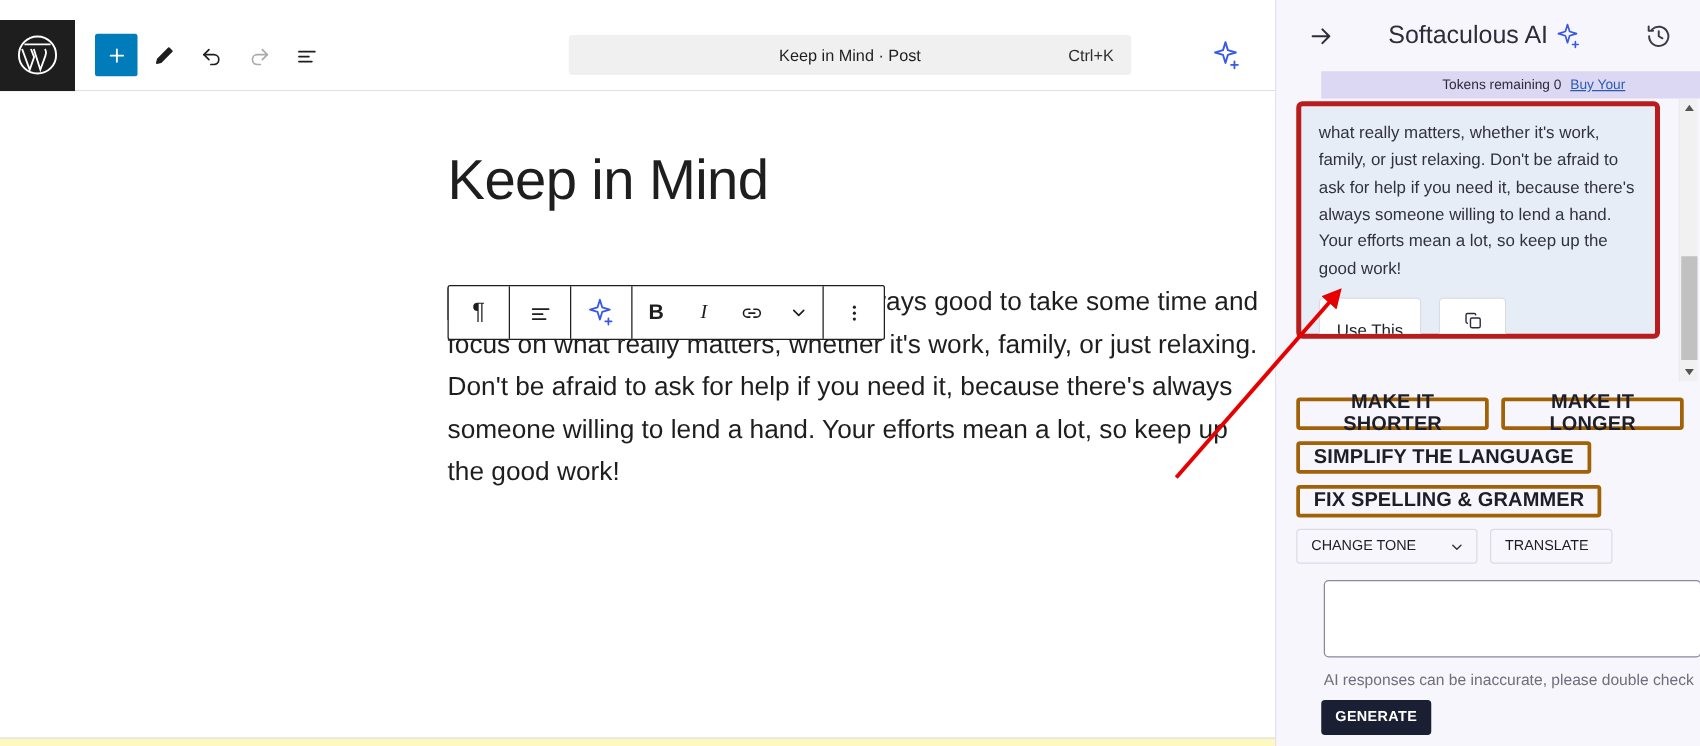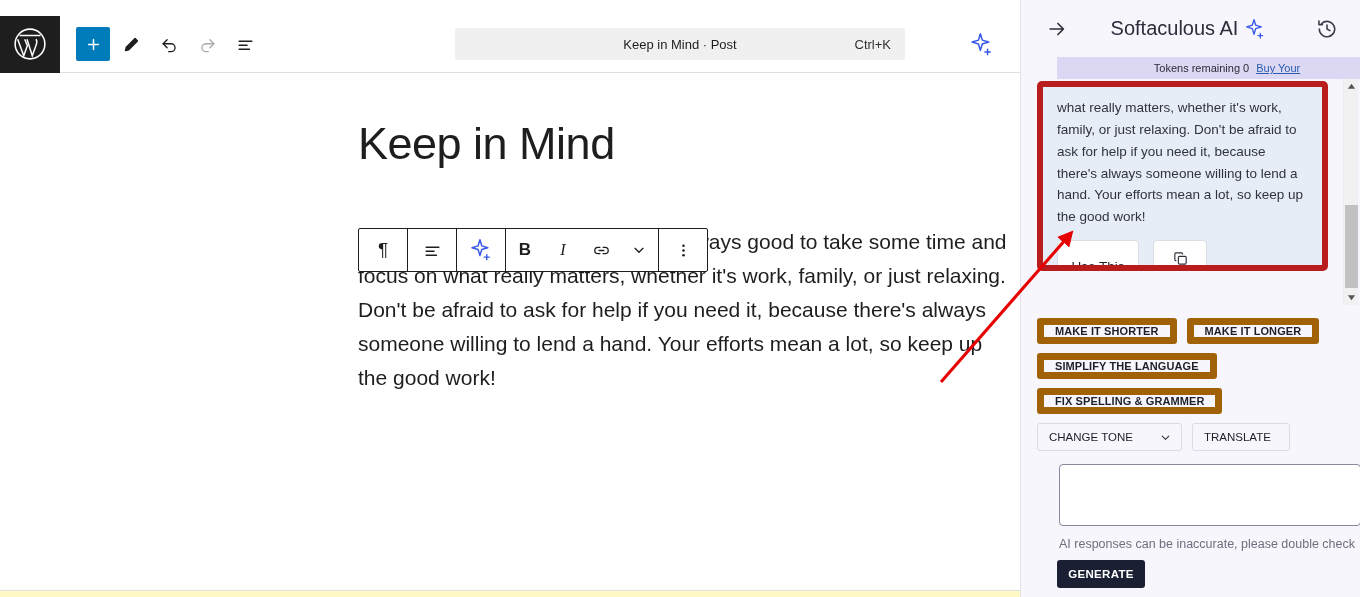--- a/index.html
+++ b/index.html
@@ -165,7 +165,7 @@
     position: absolute; left: 16px; top: 2px;
     width: 291px; height: 190px;
     background: #e6edf6;
-    border: 6px solid #b91c1c;
+    border: 4px solid #b91c1c;
     border-radius: 5px;
     padding: 10px 14px 0 14px;
     overflow: hidden;

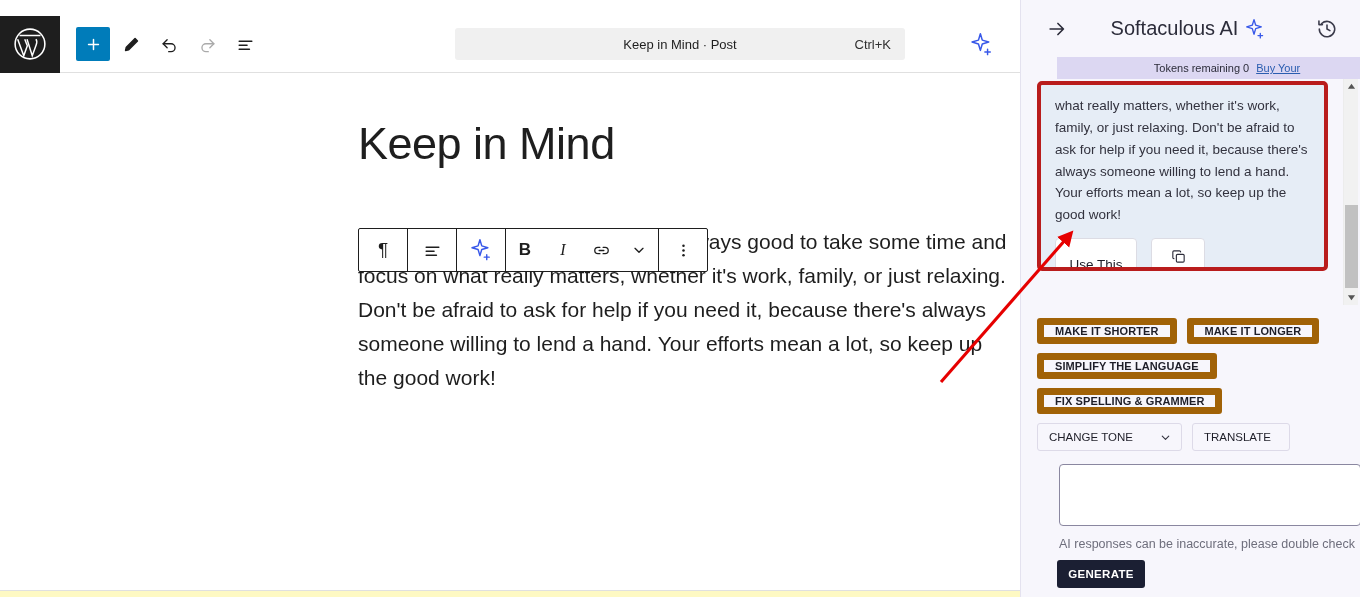--- a/index.html
+++ b/index.html
@@ -214,9 +214,9 @@
     height: 26px;
     padding: 0 11px;
     background: #f7f6fc;
-    border: 7px solid #a16207;
+    border: 3px solid #a16207;
     border-radius: 3px;
-    font-size: 11px; font-weight: bold; color: #1e1e28;
+    font-size: 16px; font-weight: bold; color: #1e1e28;
     letter-spacing: 0.1px;
     cursor: pointer;
     display: inline-flex; align-items: center;

